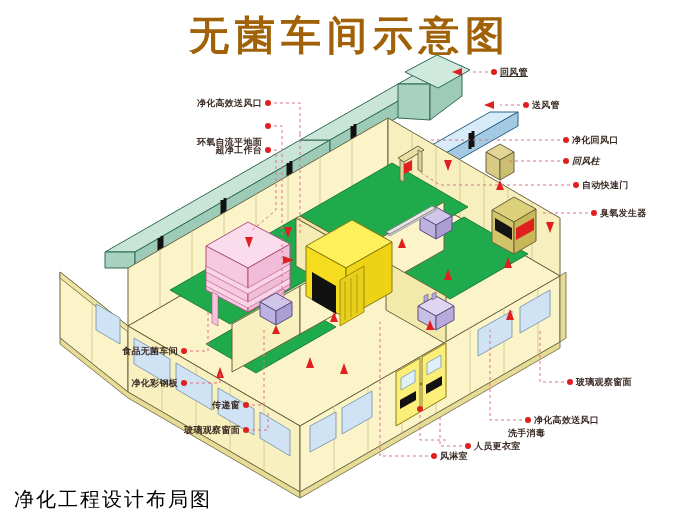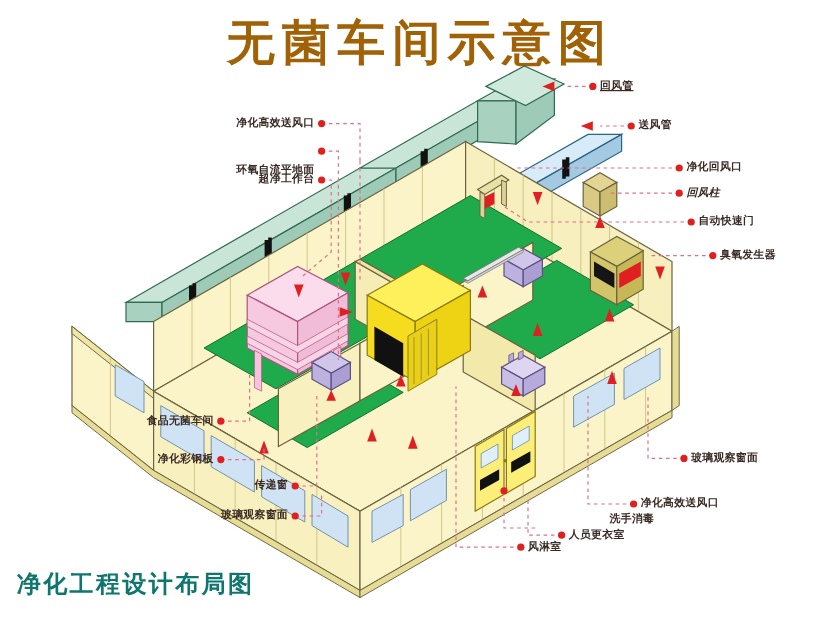--- a/index.html
+++ b/index.html
@@ -9,8 +9,8 @@
   .title{position:absolute;left:0;top:8px;width:700px;text-align:center;
          font-size:40px;font-weight:bold;color:#a16207;letter-spacing:6px;
          font-family:"DejaVu Sans","Liberation Sans",sans-serif;}
-  .footnote{position:absolute;left:14px;top:473px;font-size:20px;font-weight:bold;
-            color:#0f766e;letter-spacing:2px;}
+  .footnote{position:absolute;left:14px;top:486px;font-size:20px;font-weight:normal;
+            color:#000000;letter-spacing:2px;}
   svg{position:absolute;left:0;top:0;}
   .lbl{position:absolute;font-size:9px;font-weight:bold;color:#3a2a24;
        white-space:nowrap;line-height:10px;letter-spacing:0.3px;}

